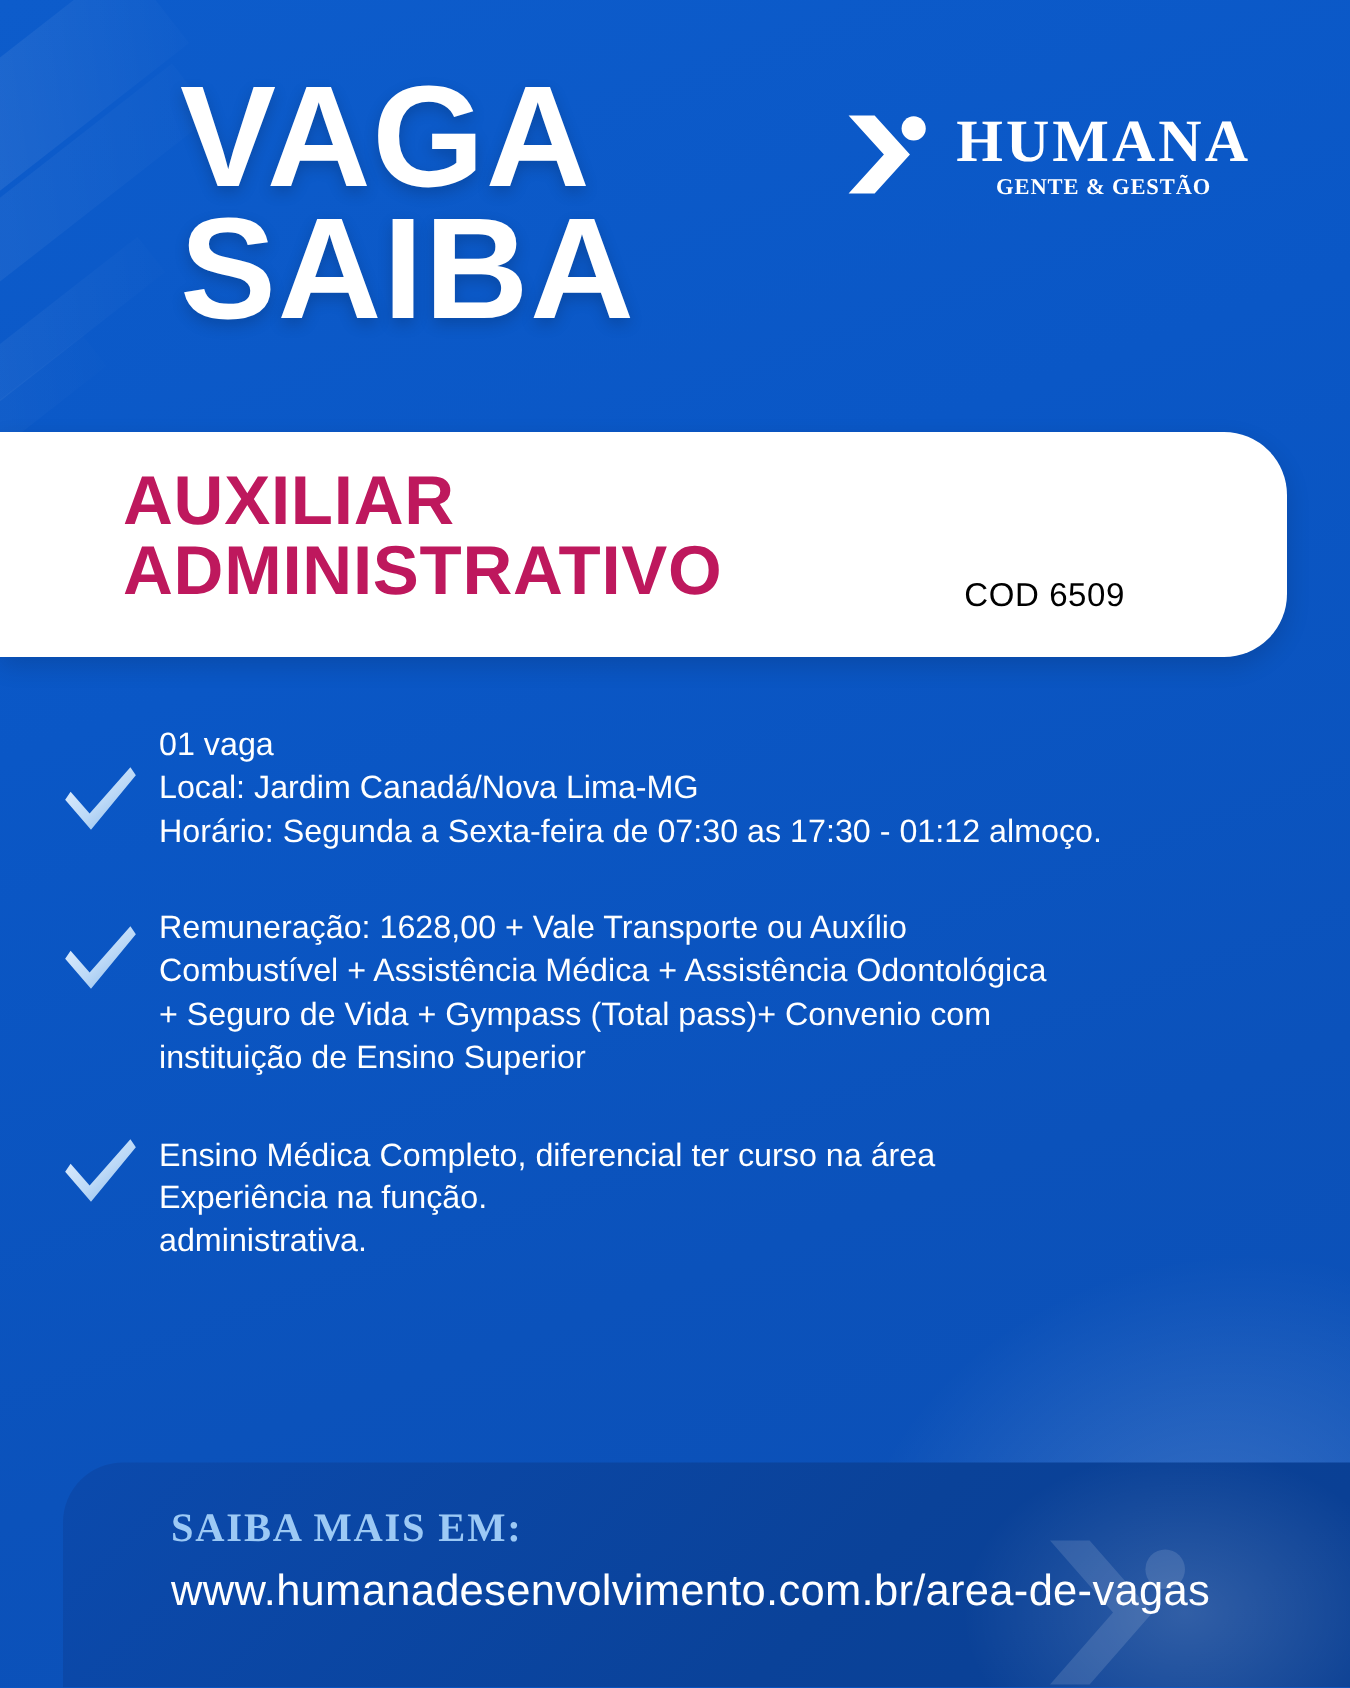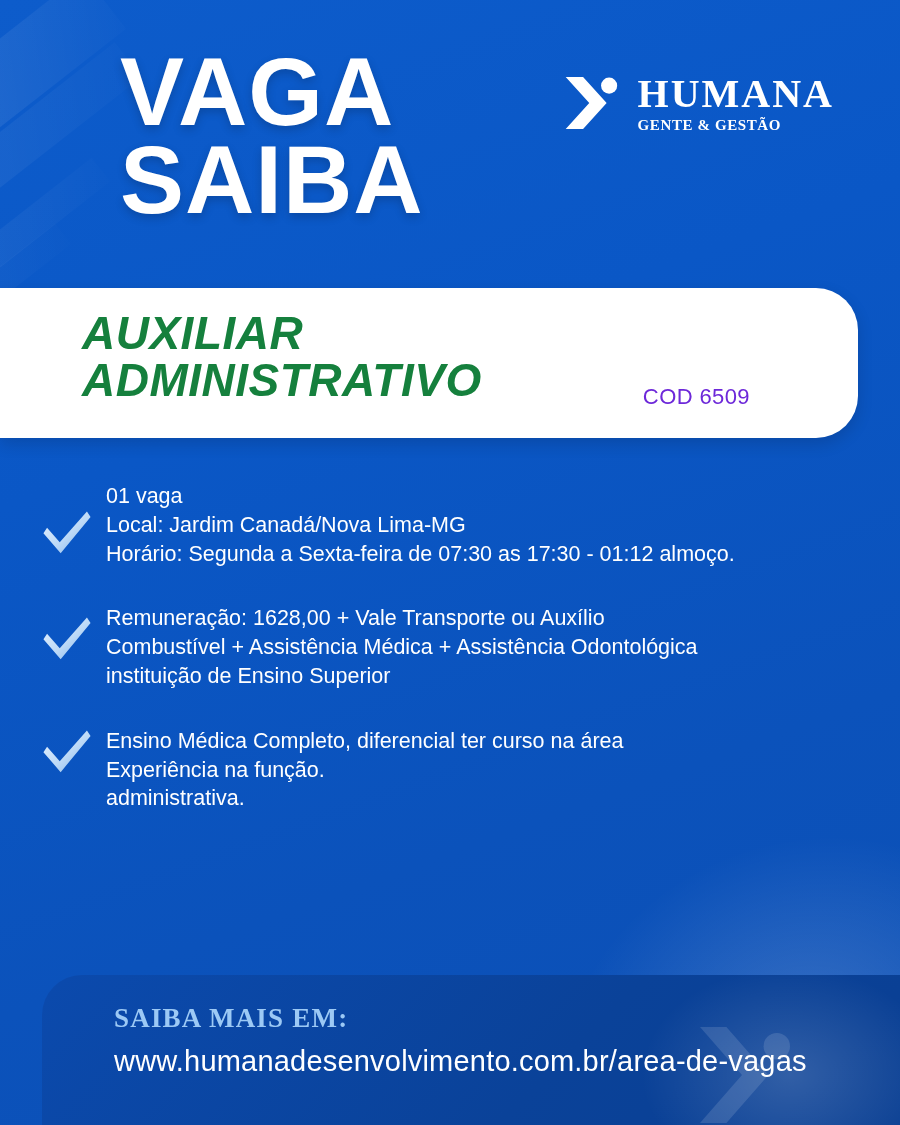--- a/index.html
+++ b/index.html
@@ -68,7 +68,7 @@
   }
   .logo-sub {
     font-size: 15px; font-weight: 700; letter-spacing: .6px;
-    margin-top: 4px; text-align: left;
+    margin-top: 4px; text-align: center;
     font-family: "Liberation Serif", serif;
   }
 

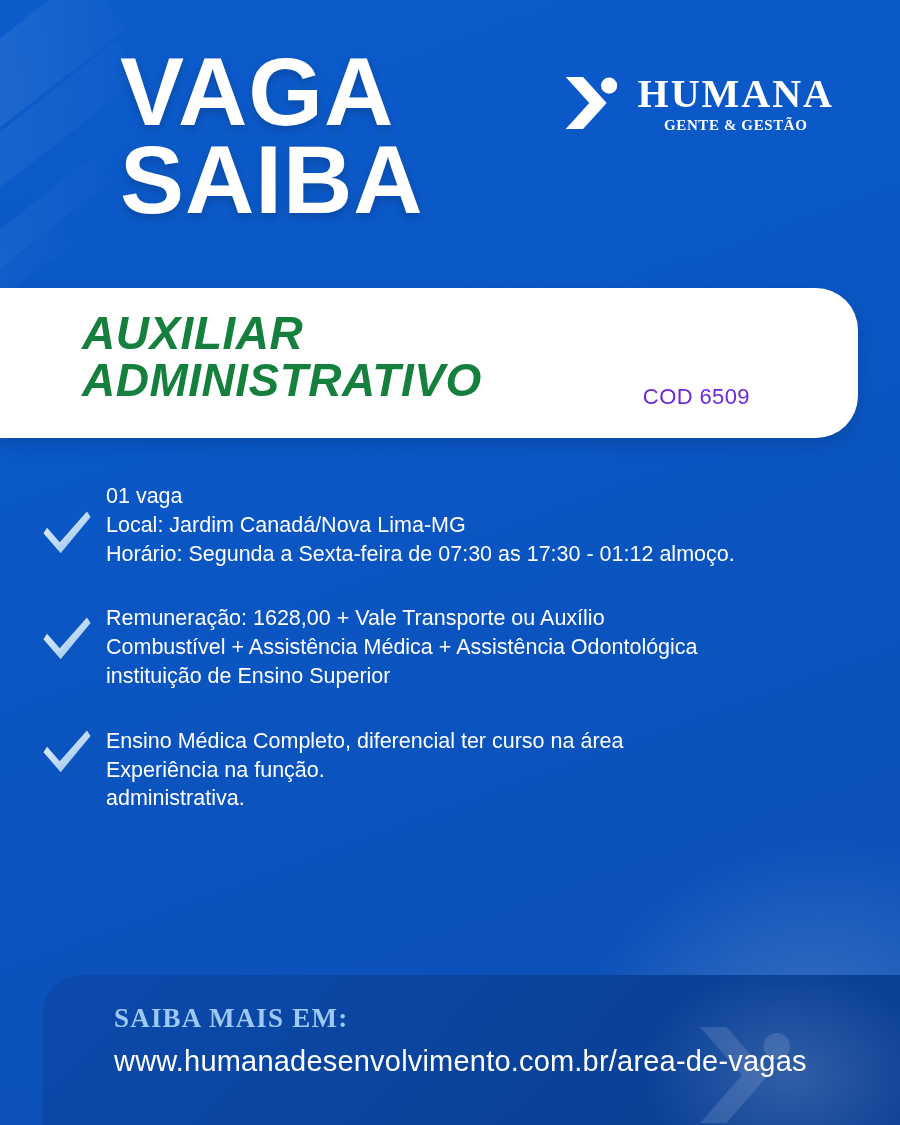--- a/index.html
+++ b/index.html
@@ -84,12 +84,11 @@
   }
   .role-text {
     position: absolute; left: 82px; top: 22px;
-    color: #15803d;
+    color: #be185d;
     font-weight: 800;
     font-size: 46px;
     line-height: 1.02;
     letter-spacing: .5px;
-    font-style: italic;
   }
   .role-text span { display: block; }
   .role-cod {

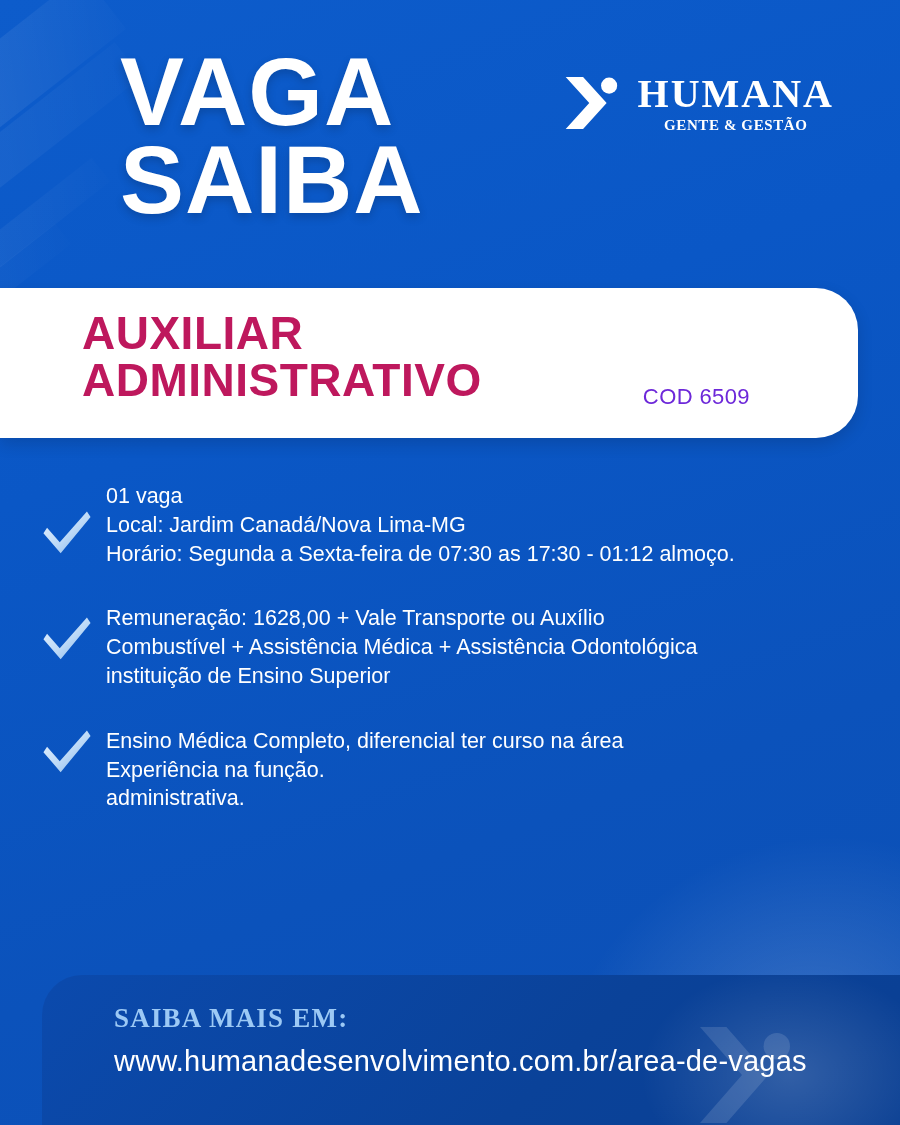--- a/index.html
+++ b/index.html
@@ -93,7 +93,7 @@
   .role-text span { display: block; }
   .role-cod {
     position: absolute; right: 108px; bottom: 28px;
-    color: #6d28d9;
+    color: #000000;
     font-size: 22px;
     font-weight: 400;
     letter-spacing: .4px;

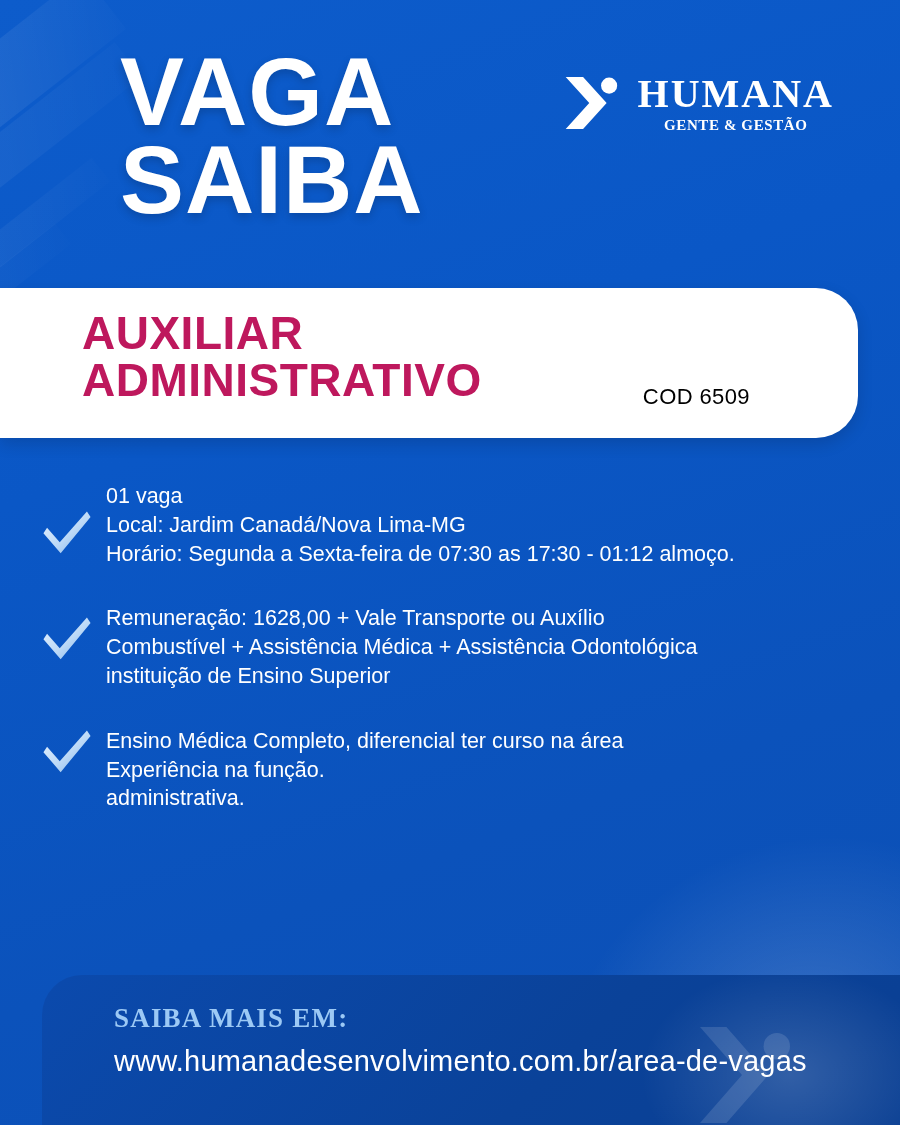--- a/index.html
+++ b/index.html
@@ -238,6 +238,7 @@
       <div class="txt">
         <p>Remuneração: 1628,00 + Vale Transporte ou Auxílio</p>
         <p>Combustível +  Assistência Médica + Assistência Odontológica</p>
+        <p>+ Seguro de Vida + Gympass (Total pass)+ Convenio com</p>
         <p>instituição de Ensino Superior</p>
       </div>
     </div>

